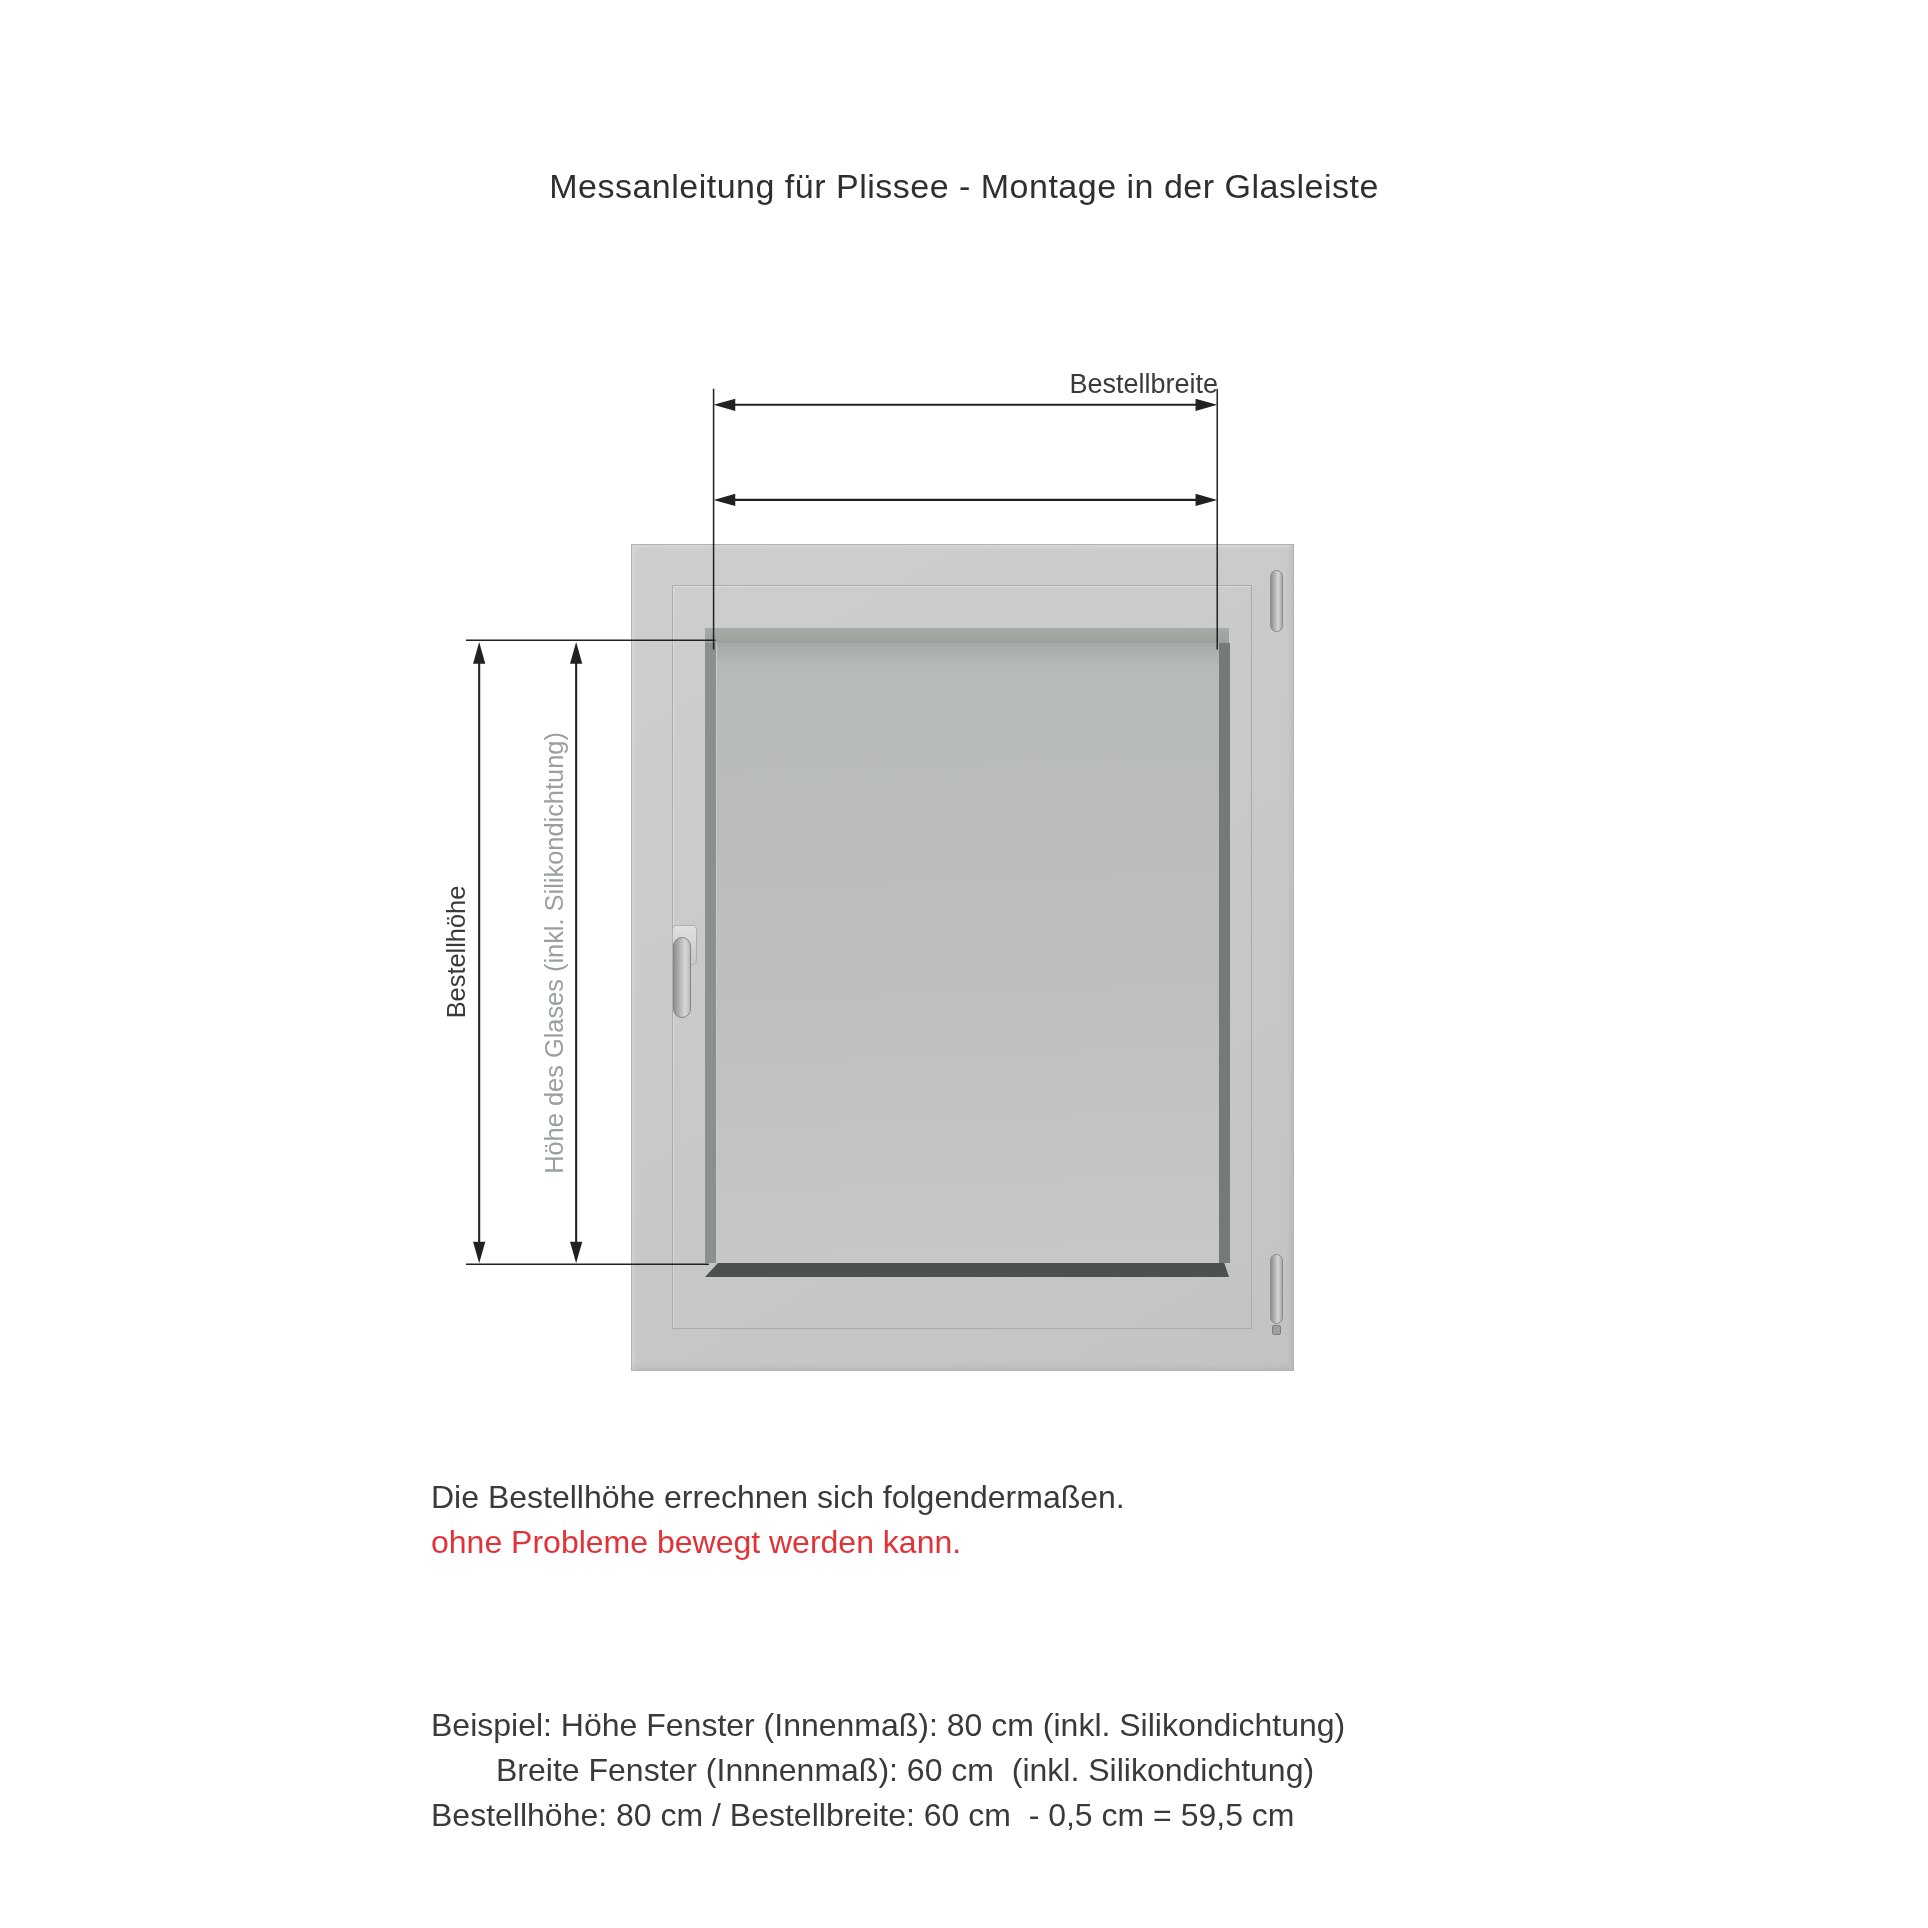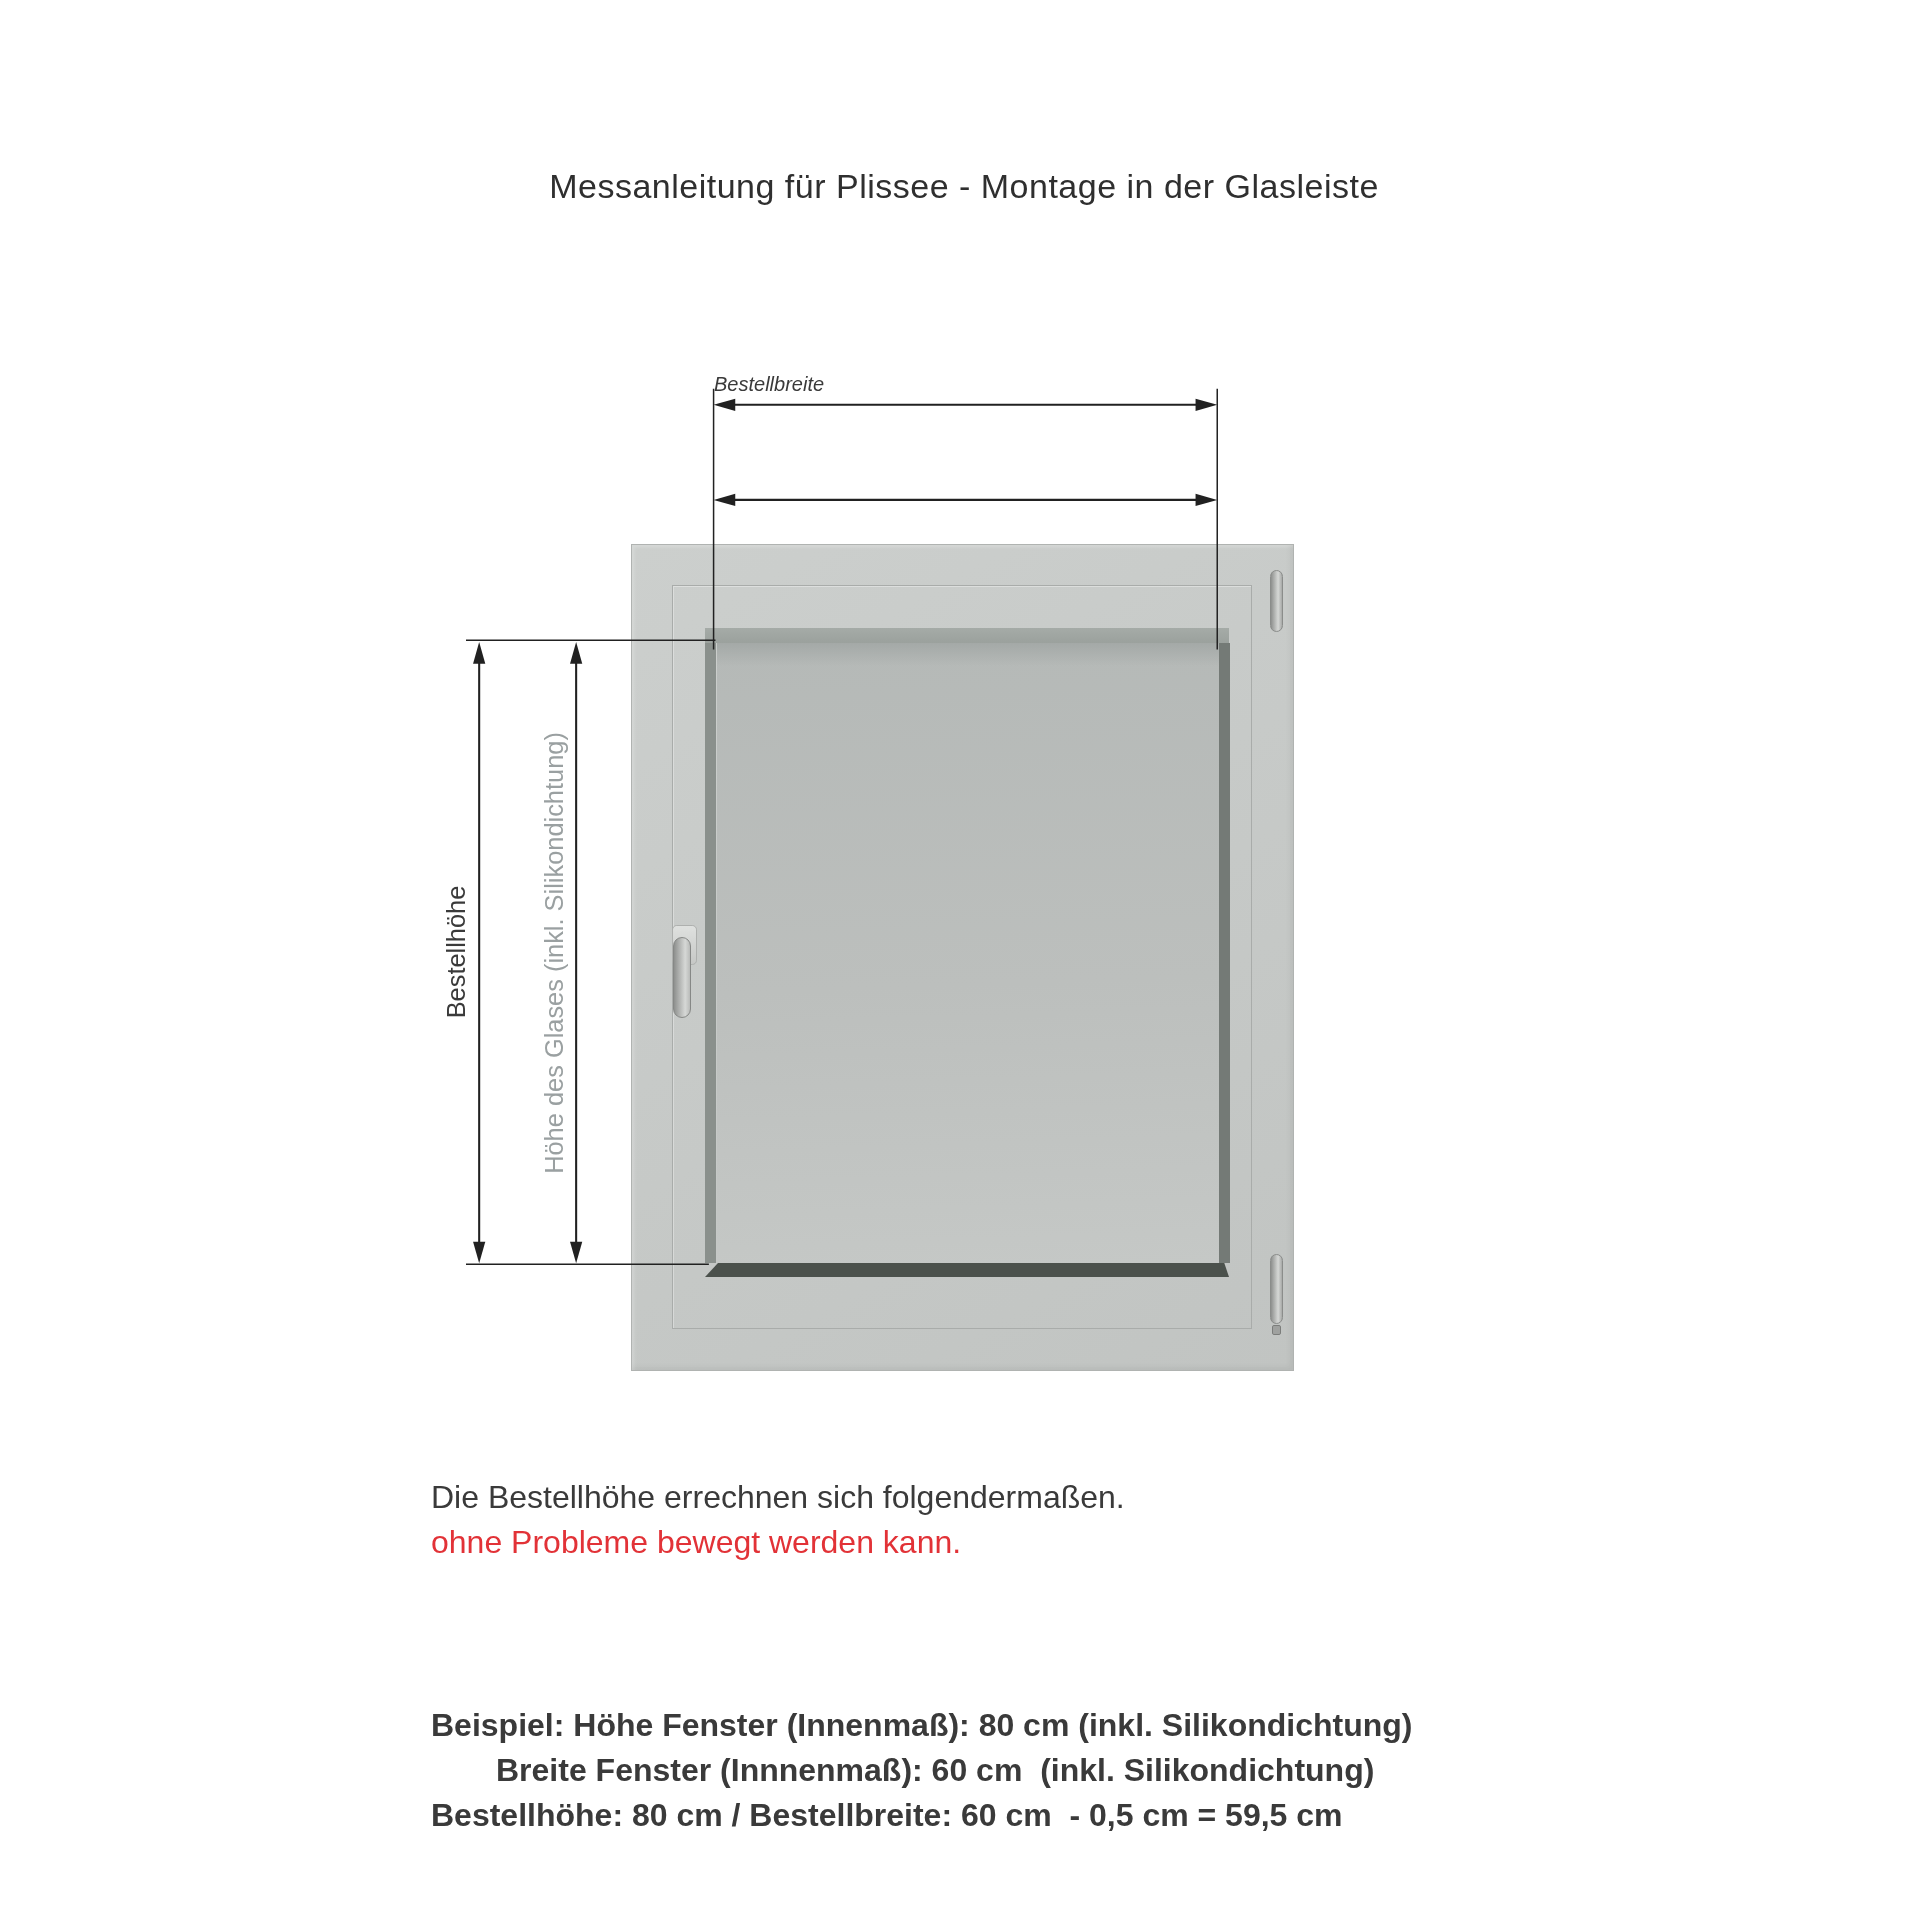--- a/index.html
+++ b/index.html
@@ -12,7 +12,7 @@
     position:absolute;left:0;top:166px;width:1928px;text-align:center;
     font-size:34px;line-height:40px;color:var(--c-title,#2f2f2f);letter-spacing:0.5px;
   }
-  .h-label{position:absolute;left:714px;width:504px;text-align:left;font-size:20px;line-height:30px;white-space:nowrap;font-style:italic;}
+  .h-label{position:absolute;left:714px;width:504px;text-align:right;font-size:27px;line-height:30px;white-space:nowrap;}
   .lbl-order-width{top:369px;color:var(--c-text-dark,#3a3a3a);}
   .lbl-glass-width{top:458px;color:var(--c-label-gray,#9aa0a1);}
   .v-label{position:absolute;white-space:nowrap;font-size:25.4px;line-height:28px;transform:translate(-50%,-50%) rotate(-90deg);}

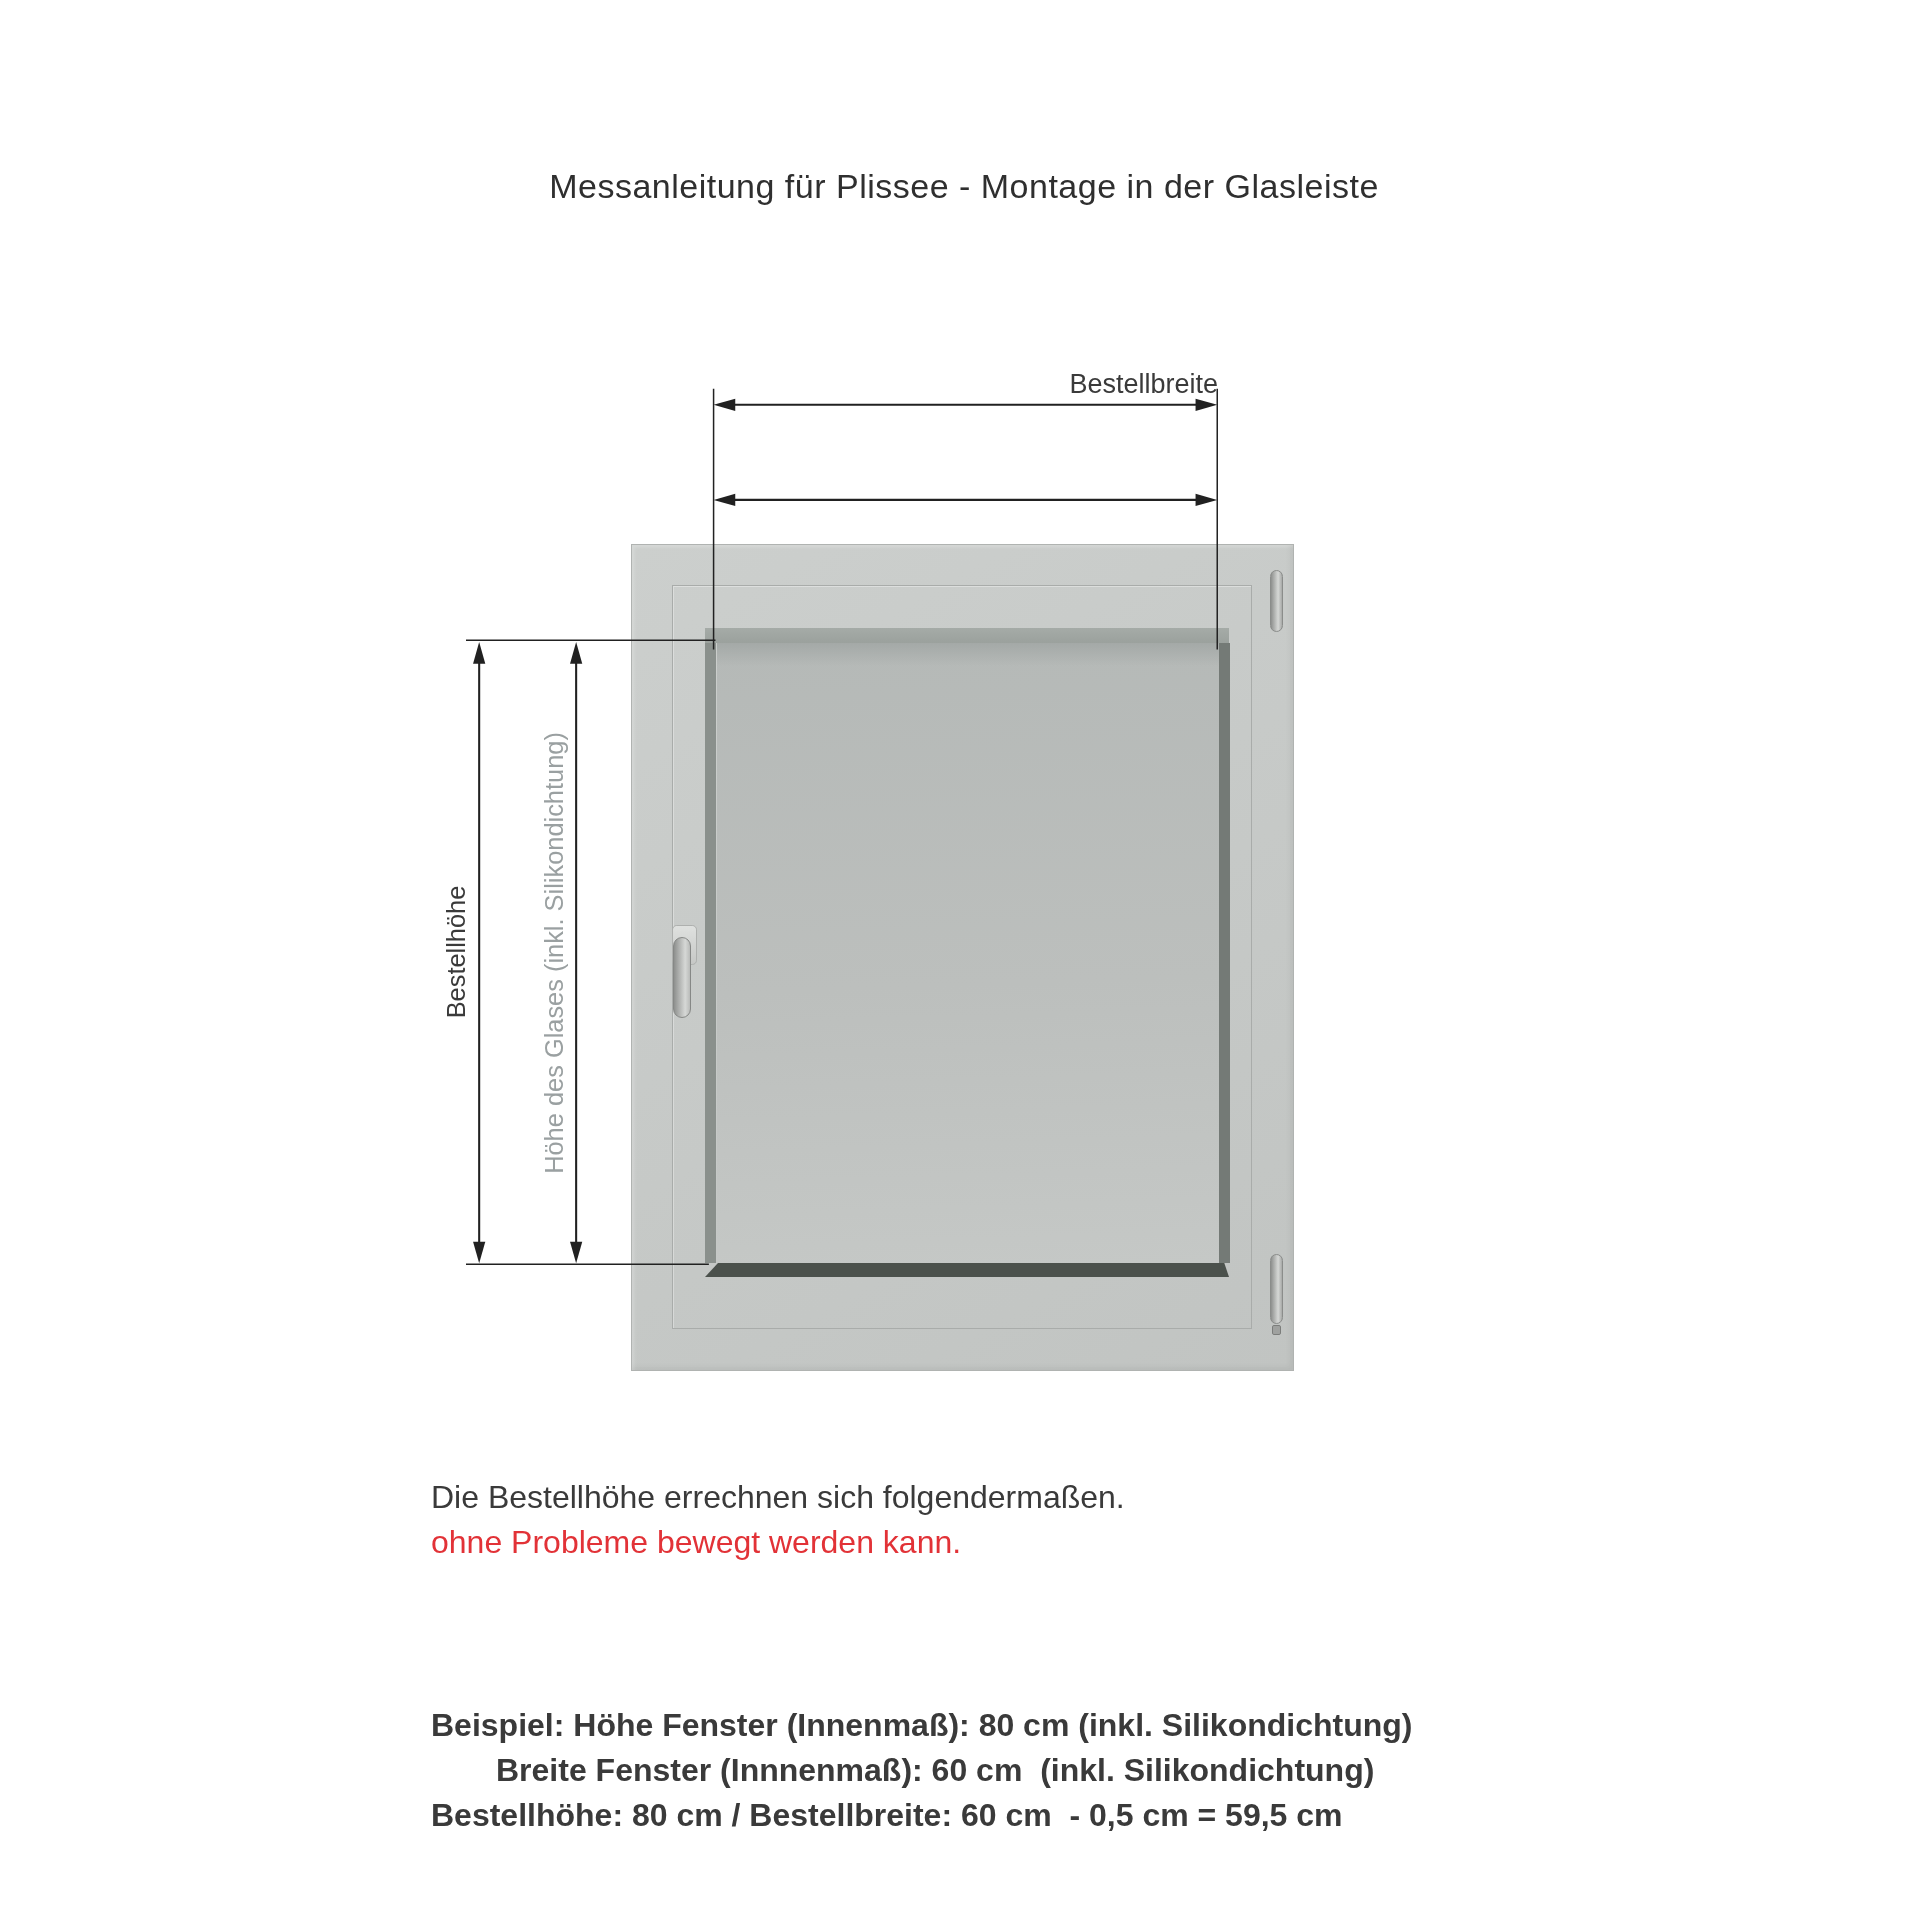--- a/index.html
+++ b/index.html
@@ -21,7 +21,7 @@
   .textblock{position:absolute;left:431px;font-size:32px;line-height:45px;color:var(--c-text-dark,#3a3a3a);}
   .textblock .txt-line{white-space:pre;}
   .block-instructions{top:1475px;}
-  .block-example{top:1703px;font-weight:bold;}
+  .block-example{top:1703px;}
   .warn{color:var(--c-warning-red,#e23237);}
   .indent{margin-left:65px;}
   

